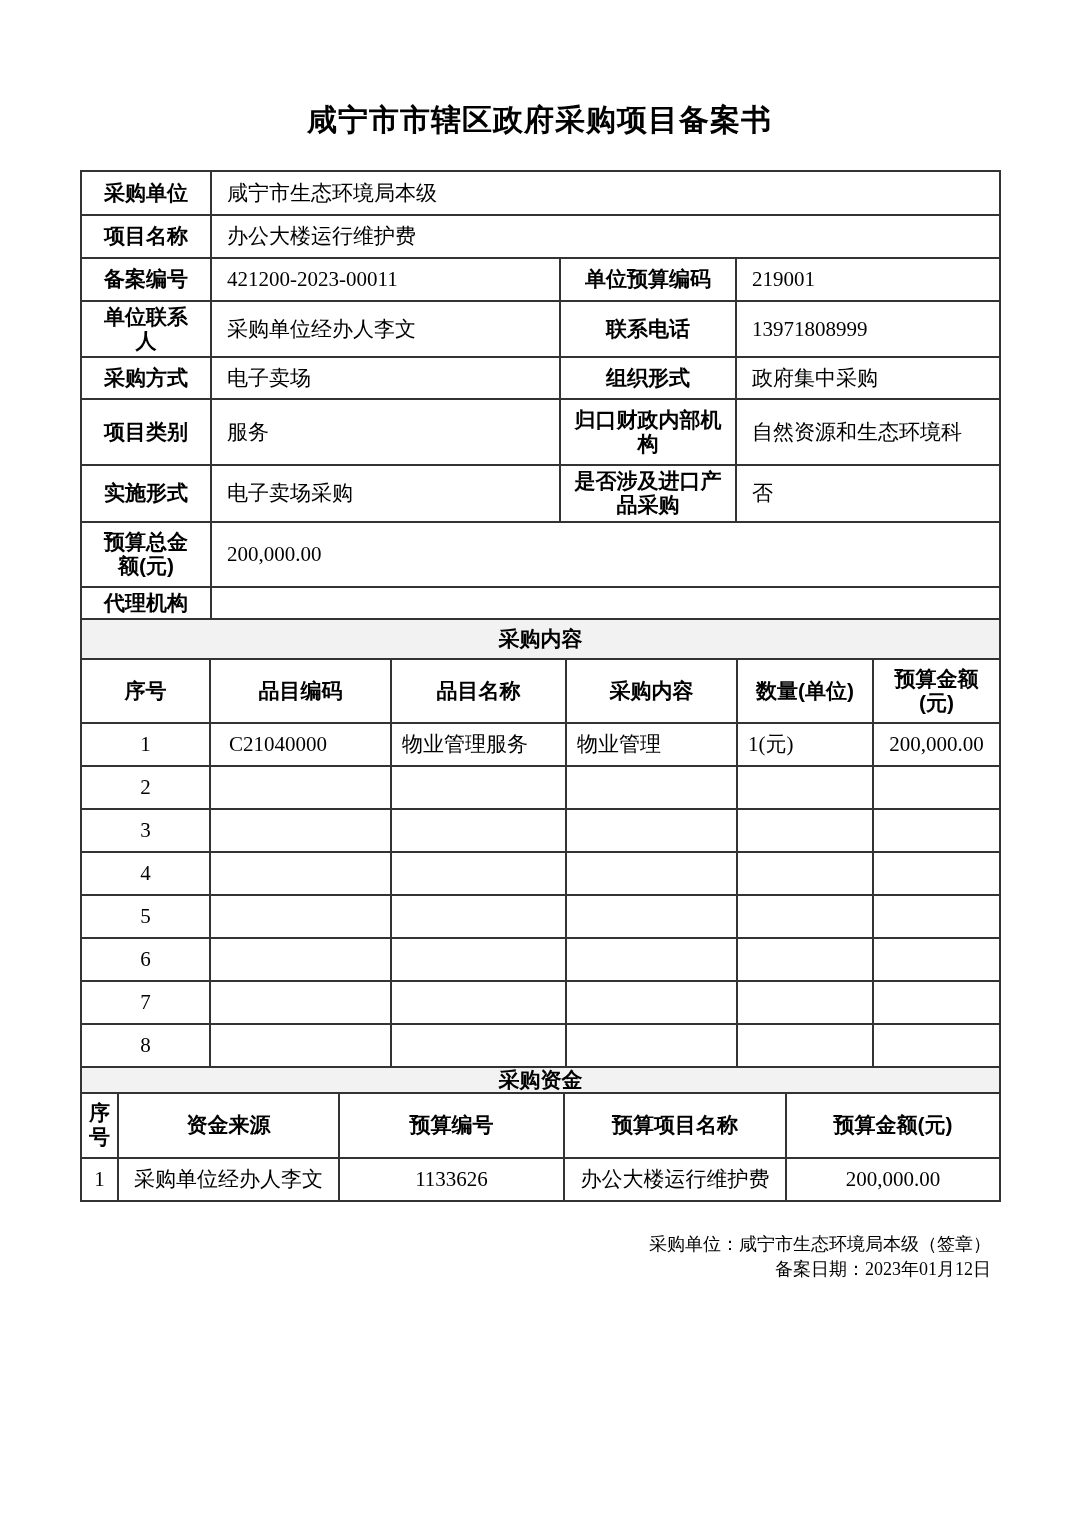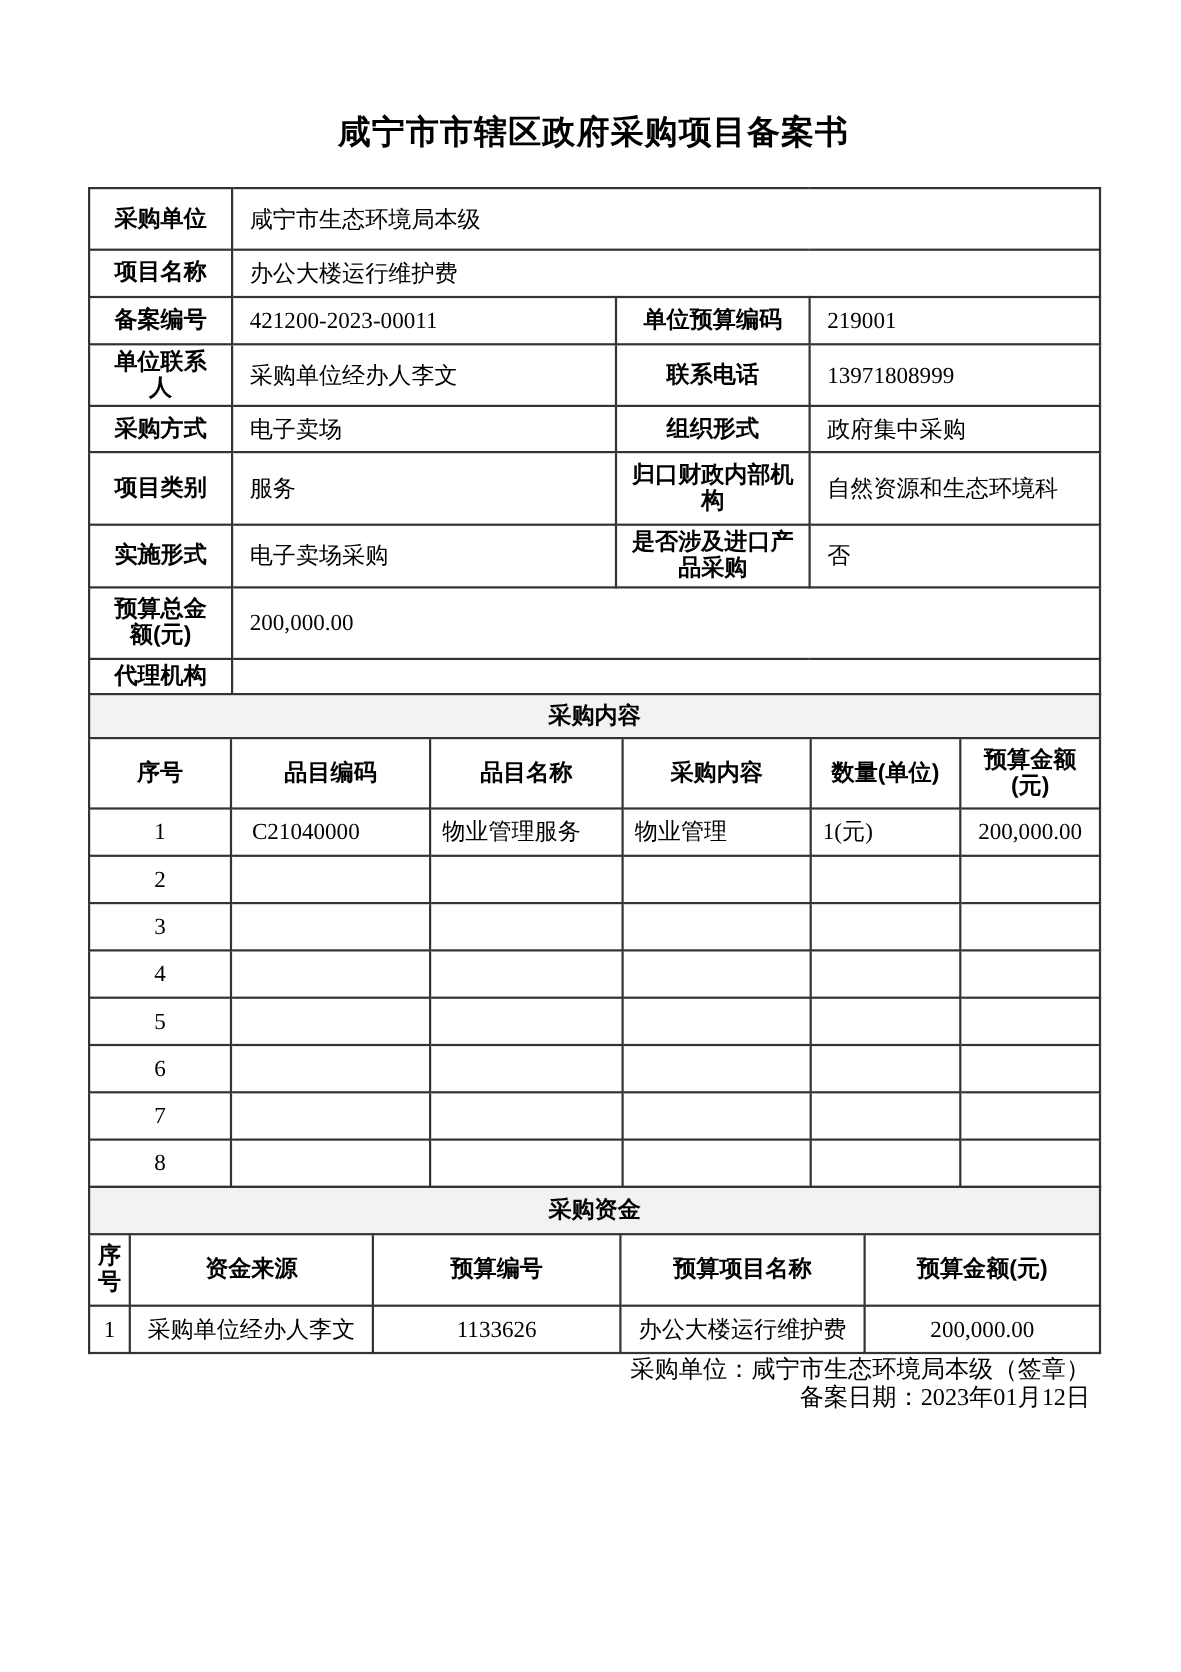--- a/index.html
+++ b/index.html
@@ -73,7 +73,7 @@
           <col style="width:264px">
         </colgroup>
       <tbody>
-          <tr style="height:56px">
+          <tr style="height:44px">
         <td class="lbl">采购单位</td>
         <td class="val" colspan="3">咸宁市生态环境局本级</td>
       </tr>

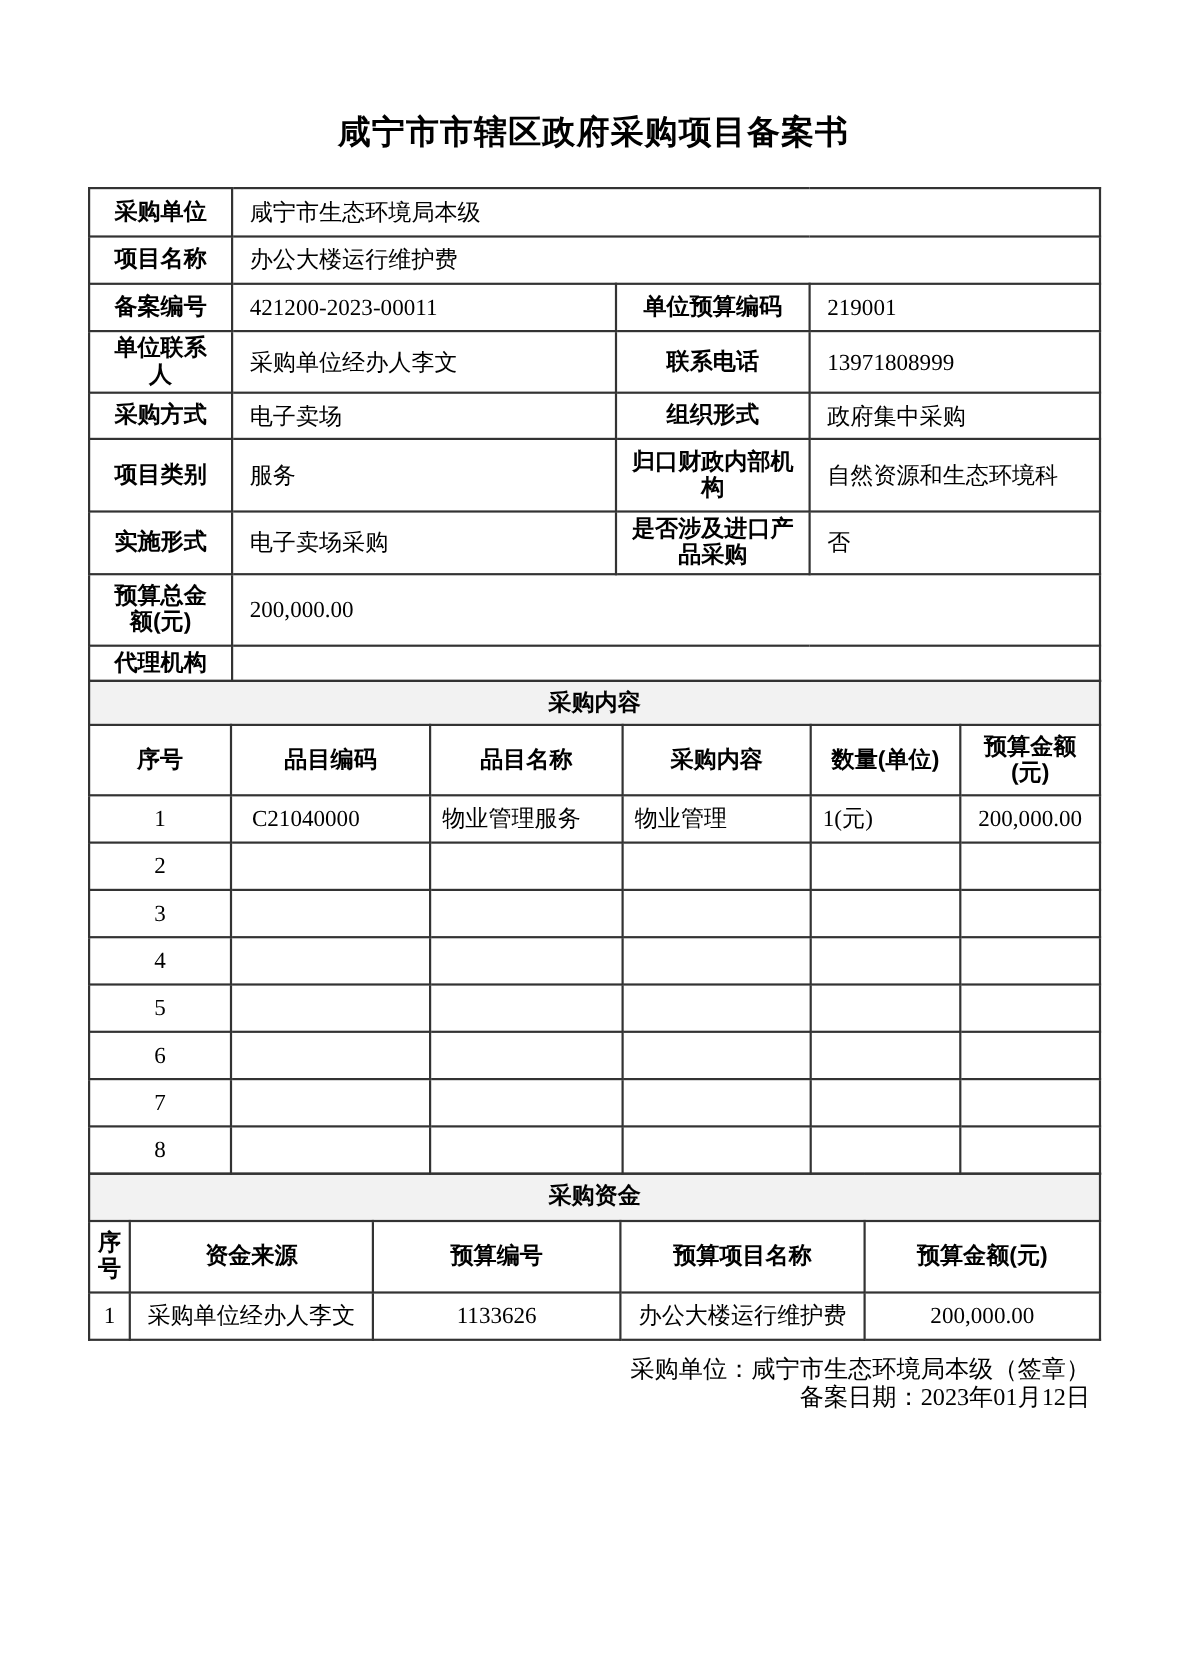--- a/index.html
+++ b/index.html
@@ -219,7 +219,7 @@
           <col style="width:214px">
         </colgroup>
       <tbody>
-          <tr style="height:43px">
+          <tr style="height:26px">
         <td class="band" colspan="5">采购资金</td>
       </tr>
       <tr style="height:65px">

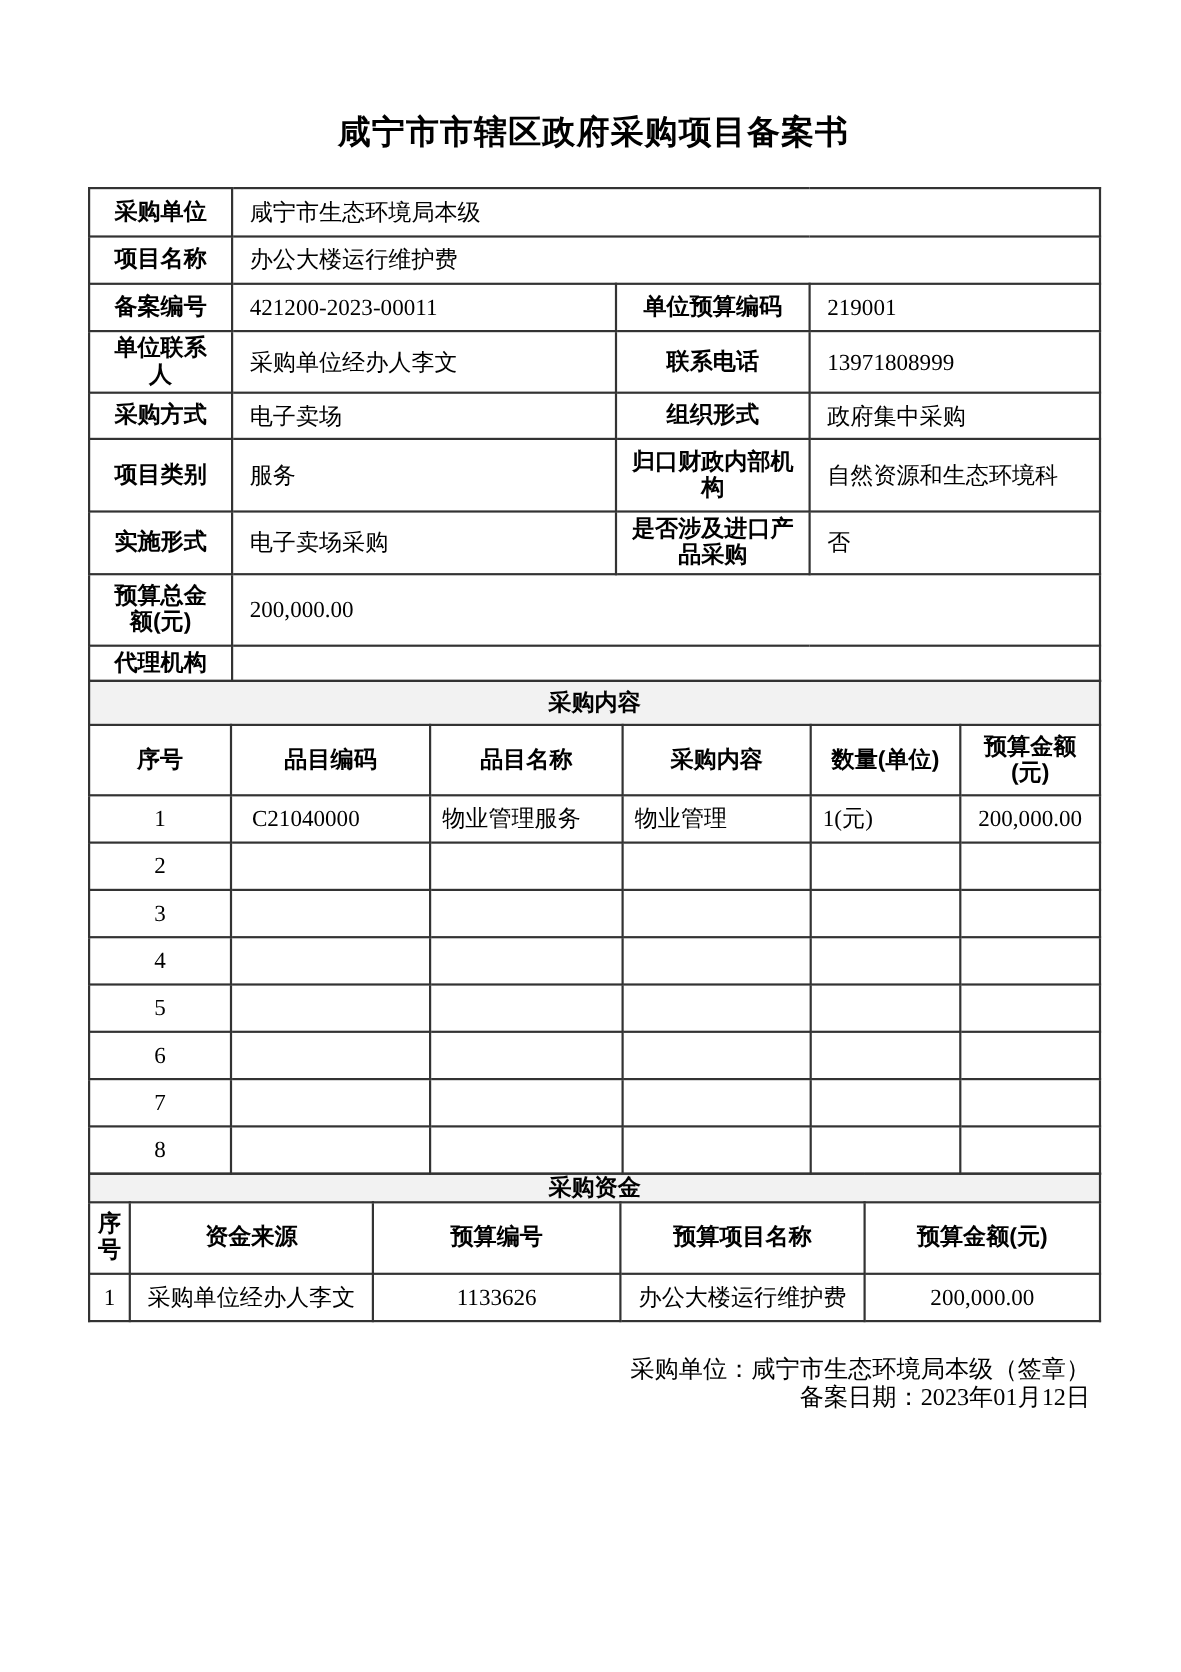--- a/index.html
+++ b/index.html
@@ -53,7 +53,7 @@
   .footer {
     position:absolute; top:1200px; left:80px; width:919px;
     text-align:right; padding-right:8px;
-    font-size:22px; line-height:25px;
+    font-size:18px; line-height:25px;
   }
 </style>
 </head>

